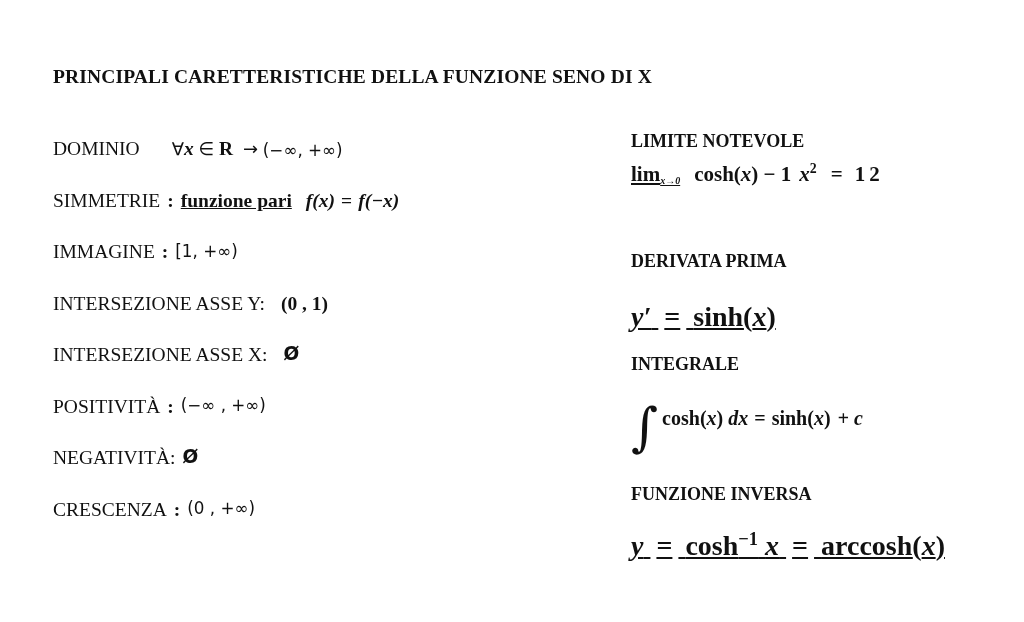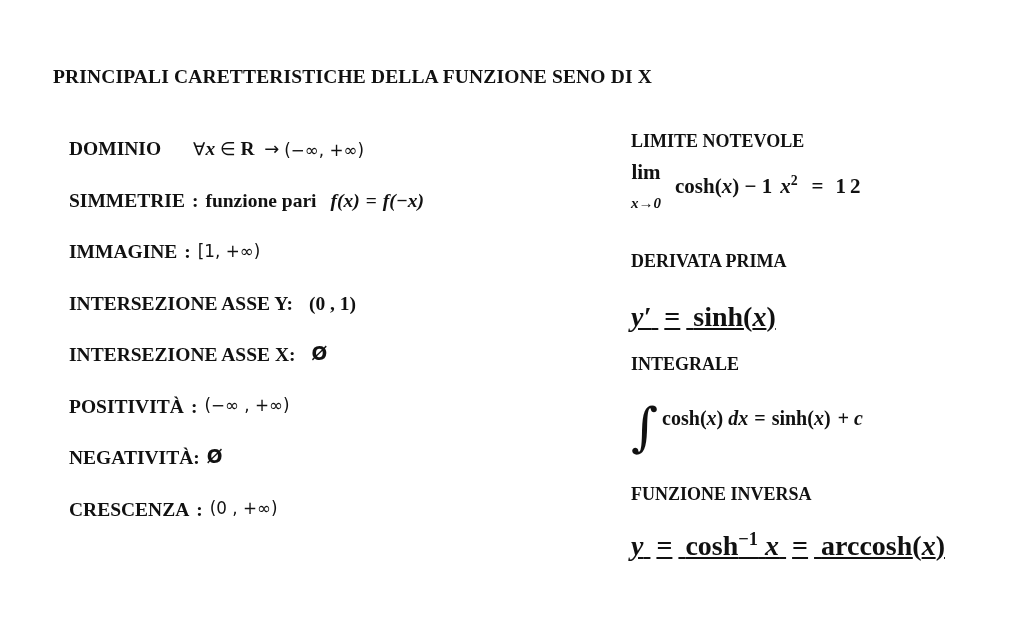--- a/index.html
+++ b/index.html
@@ -50,8 +50,7 @@
     align-items: flex-start;
   }
   .row .lbl {
-    font-weight: bold;
-    margin-left: 16px;
+    font-weight: normal;
   }
   .row .val {
     font-weight: bold;

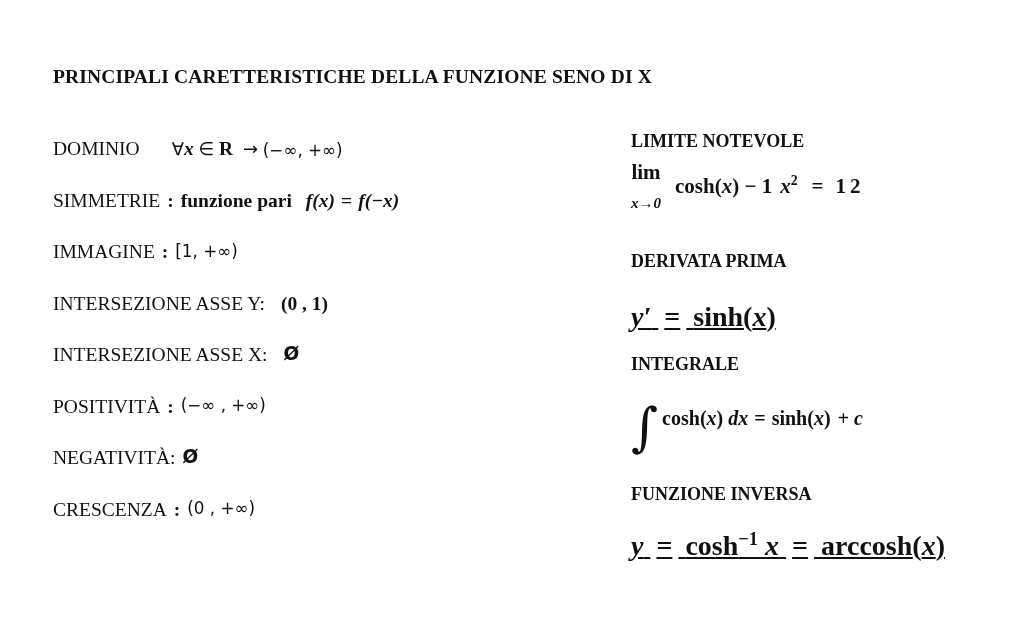--- a/index.html
+++ b/index.html
@@ -129,10 +129,11 @@
   }
   .lim-op {
     display: inline-flex;
-    flex-direction: column;
+    flex-direction: row;
     align-items: center;
     line-height: 1;
     margin-right: 6px;
+    text-decoration: underline;
   }
   .lim-op .top { font-size: 21px; font-weight: bold; font-style: normal; }
   .lim-op .bot { font-size: 15px; font-weight: bold; margin-top: 13px; white-space: nowrap; }

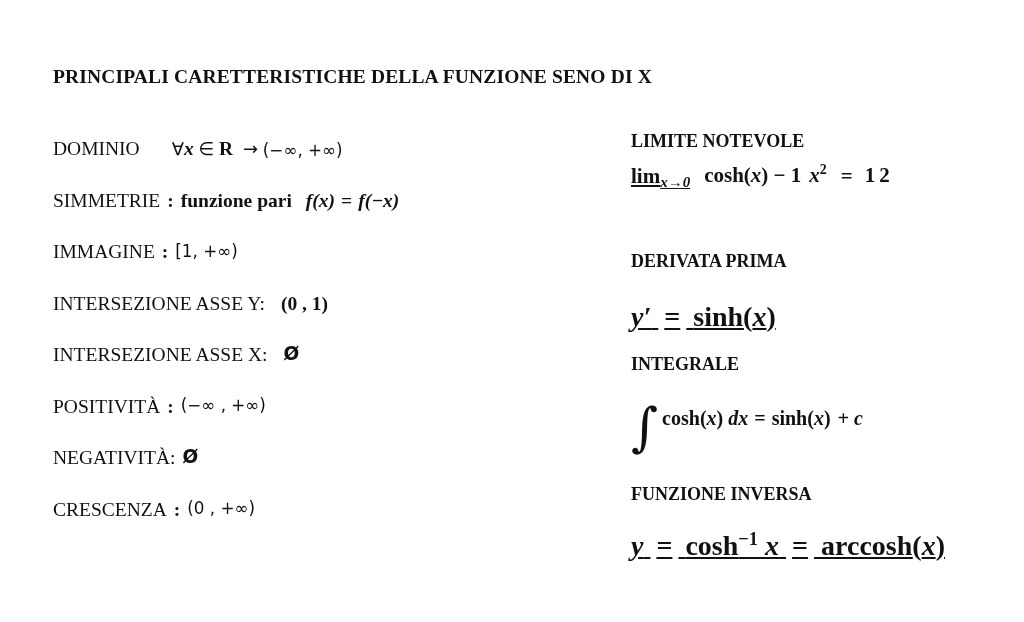--- a/index.html
+++ b/index.html
@@ -136,7 +136,7 @@
     text-decoration: underline;
   }
   .lim-op .top { font-size: 21px; font-weight: bold; font-style: normal; }
-  .lim-op .bot { font-size: 15px; font-weight: bold; margin-top: 13px; white-space: nowrap; }
+  .lim-op .bot { font-size: 10px; font-weight: bold; margin-top: 13px; white-space: nowrap; }
 
   .frac {
     display: inline-flex;

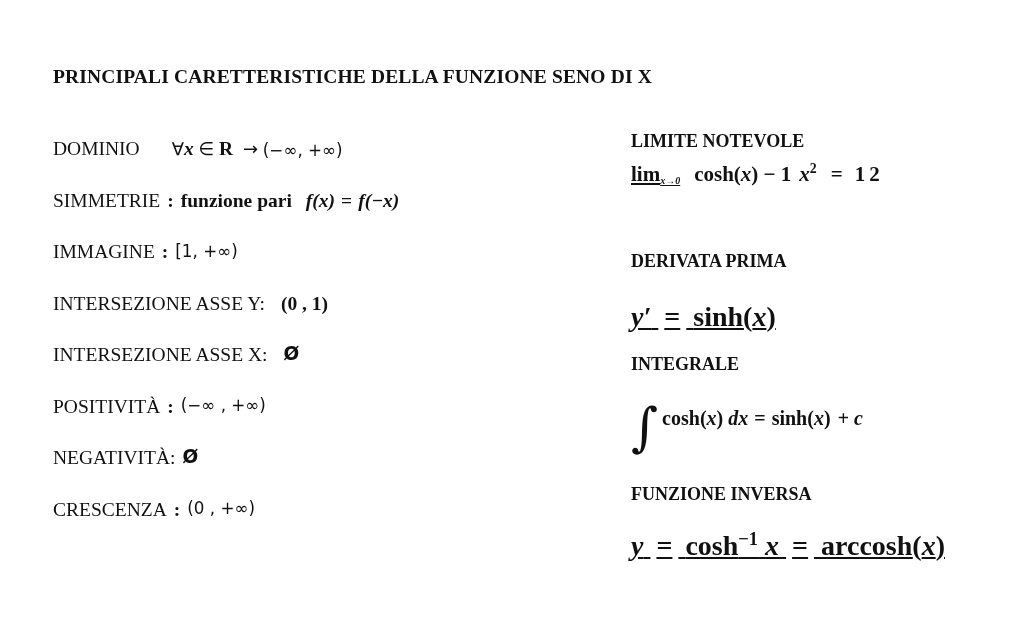--- a/index.html
+++ b/index.html
@@ -88,6 +88,7 @@
   .lower-roman {
     font-weight: bold;
     font-style: normal;
+    text-decoration: underline;
   }
 
   

